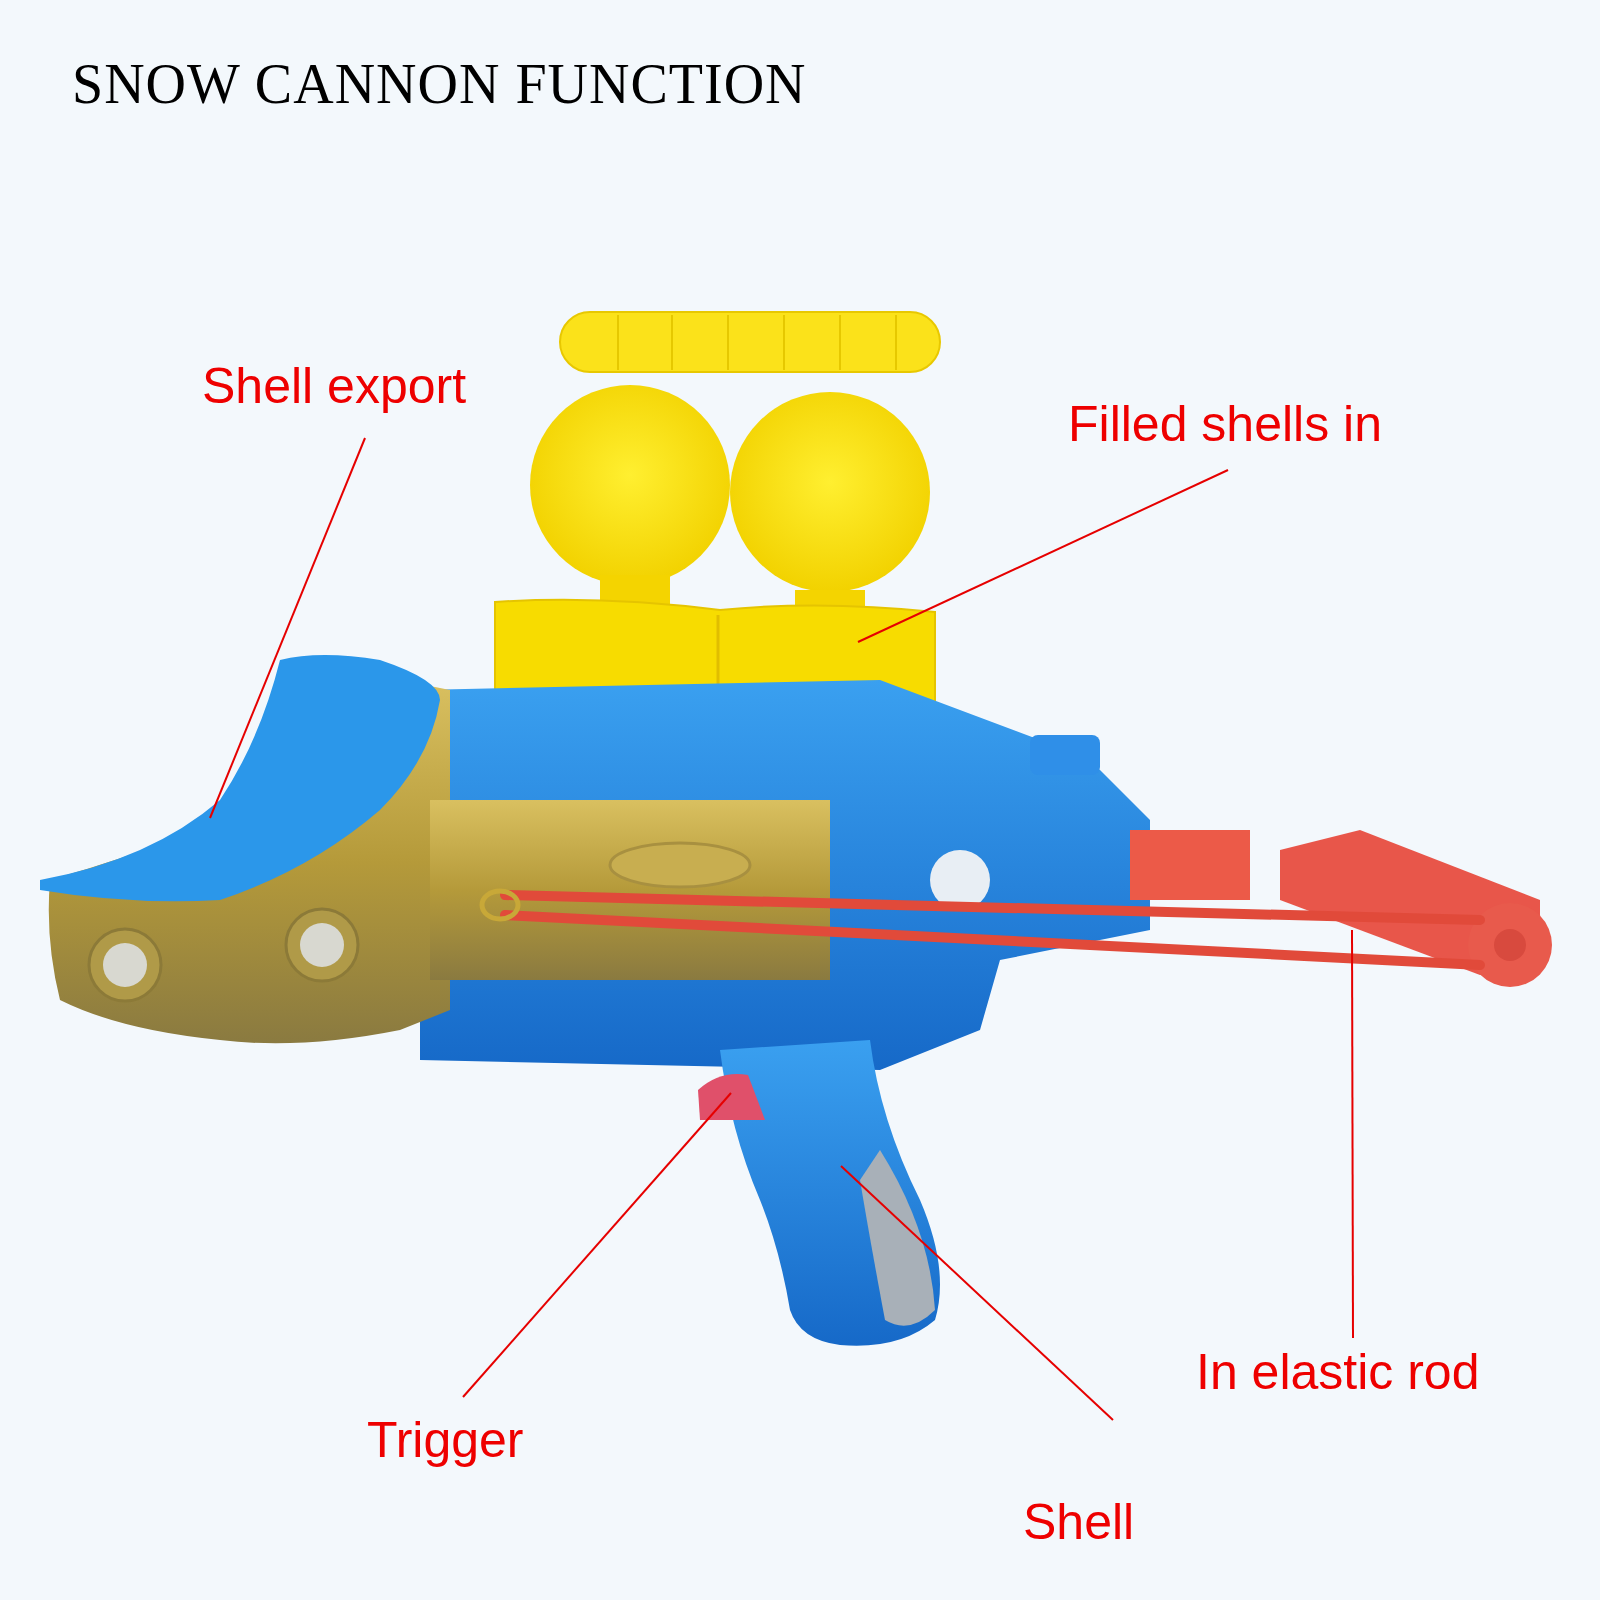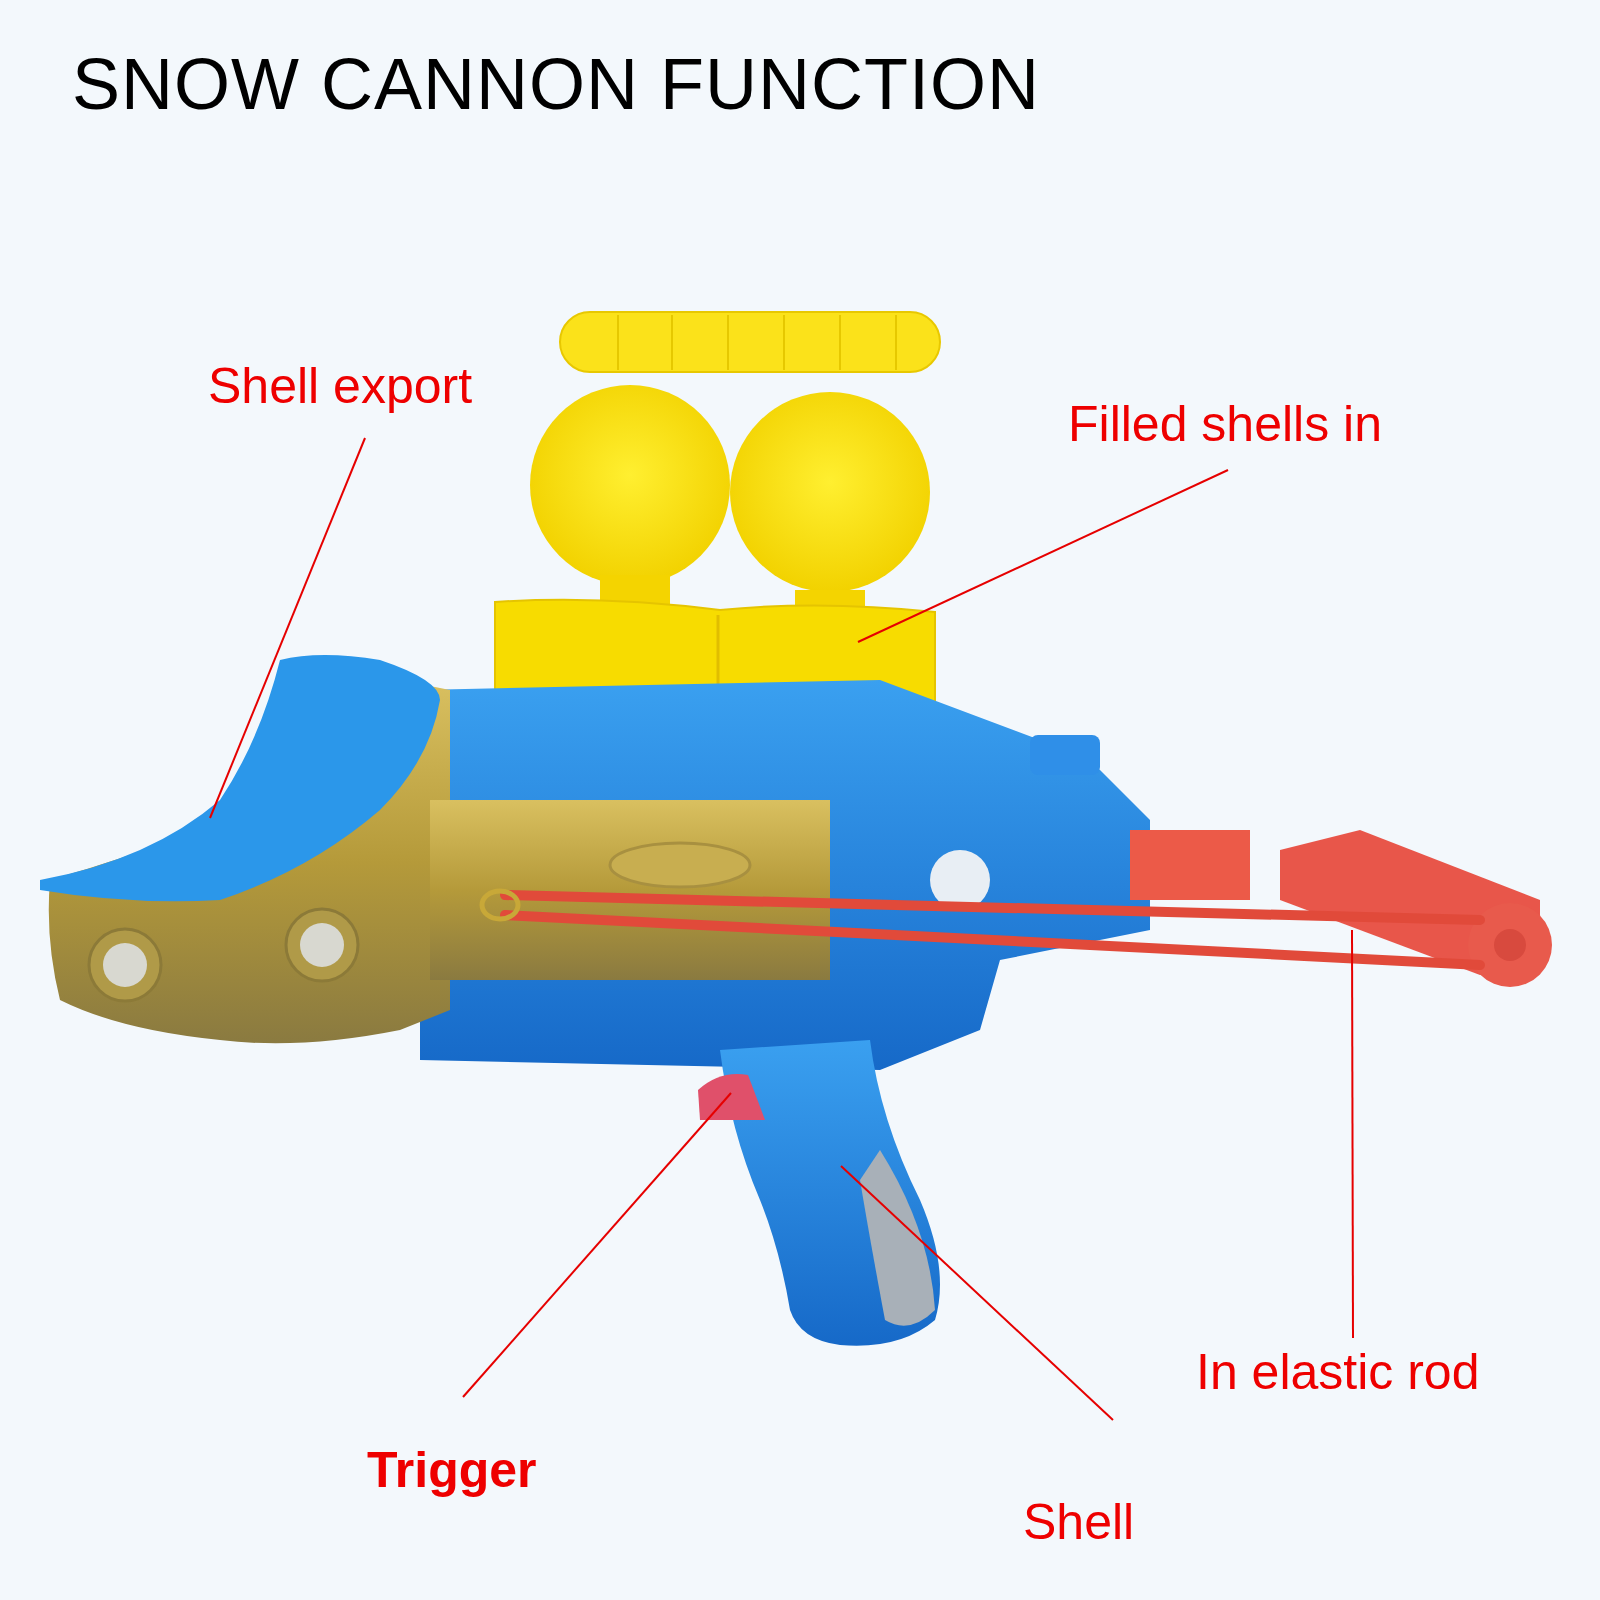--- a/index.html
+++ b/index.html
@@ -4,7 +4,7 @@
 <style>
   html, body { margin:0; padding:0; }
   body { width:1600px; height:1600px; background:#f3f8fc; position:relative; overflow:hidden; font-family:"Liberation Sans", sans-serif; }
-  .title { position:absolute; left:72px; top:48px; font-size:72px; line-height:72px; color:#000; letter-spacing:1px; font-family:Liberation Sans, sans-serif; }
+  .title { position:absolute; left:72px; top:48px; font-size:56px; line-height:72px; color:#000; letter-spacing:1px; font-family:Liberation Serif, serif; }
   .title div { white-space:nowrap; }
   .label { position:absolute; color:#ee0000; font-size:50px; line-height:56px; white-space:nowrap; font-family:"Liberation Sans", sans-serif; }
   svg.art { position:absolute; left:0; top:0; }

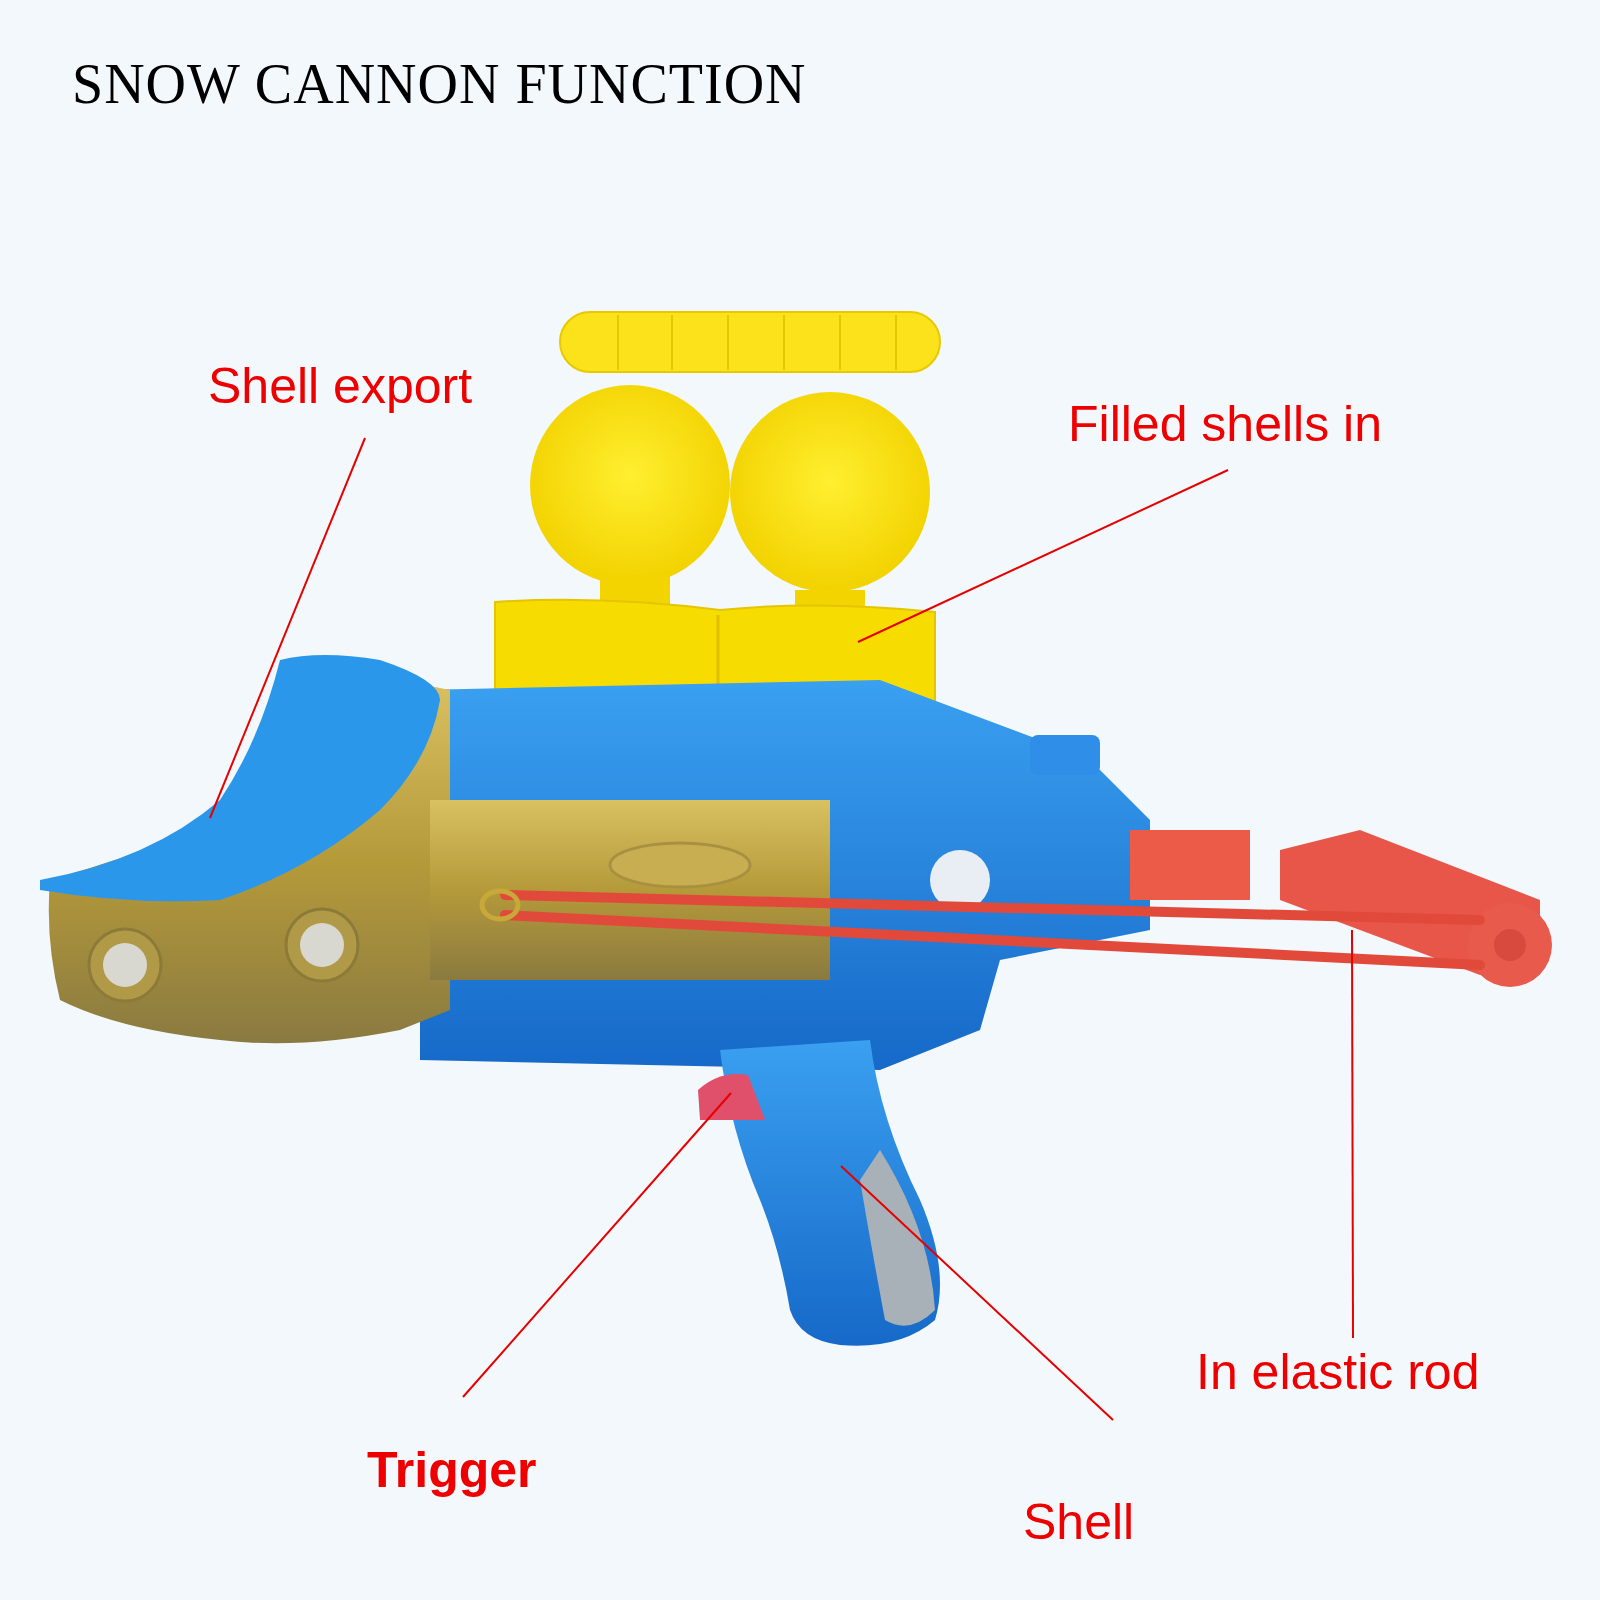--- a/index.html
+++ b/index.html
@@ -92,7 +92,7 @@
   </g>
 </svg>
 
-<div class="label" style="left:208px;top:358px;">Shell export</div>
+<div class="label" style="left:202px;top:358px;">Shell export</div>
 <div class="label" style="left:1068px;top:396px;">Filled shells in</div>
 <div class="label" style="left:1184px;top:1344px;margin-left:12px;">In elastic rod</div>
 <div class="label" style="left:367px;top:1442px;font-weight:bold;">Trigger</div>

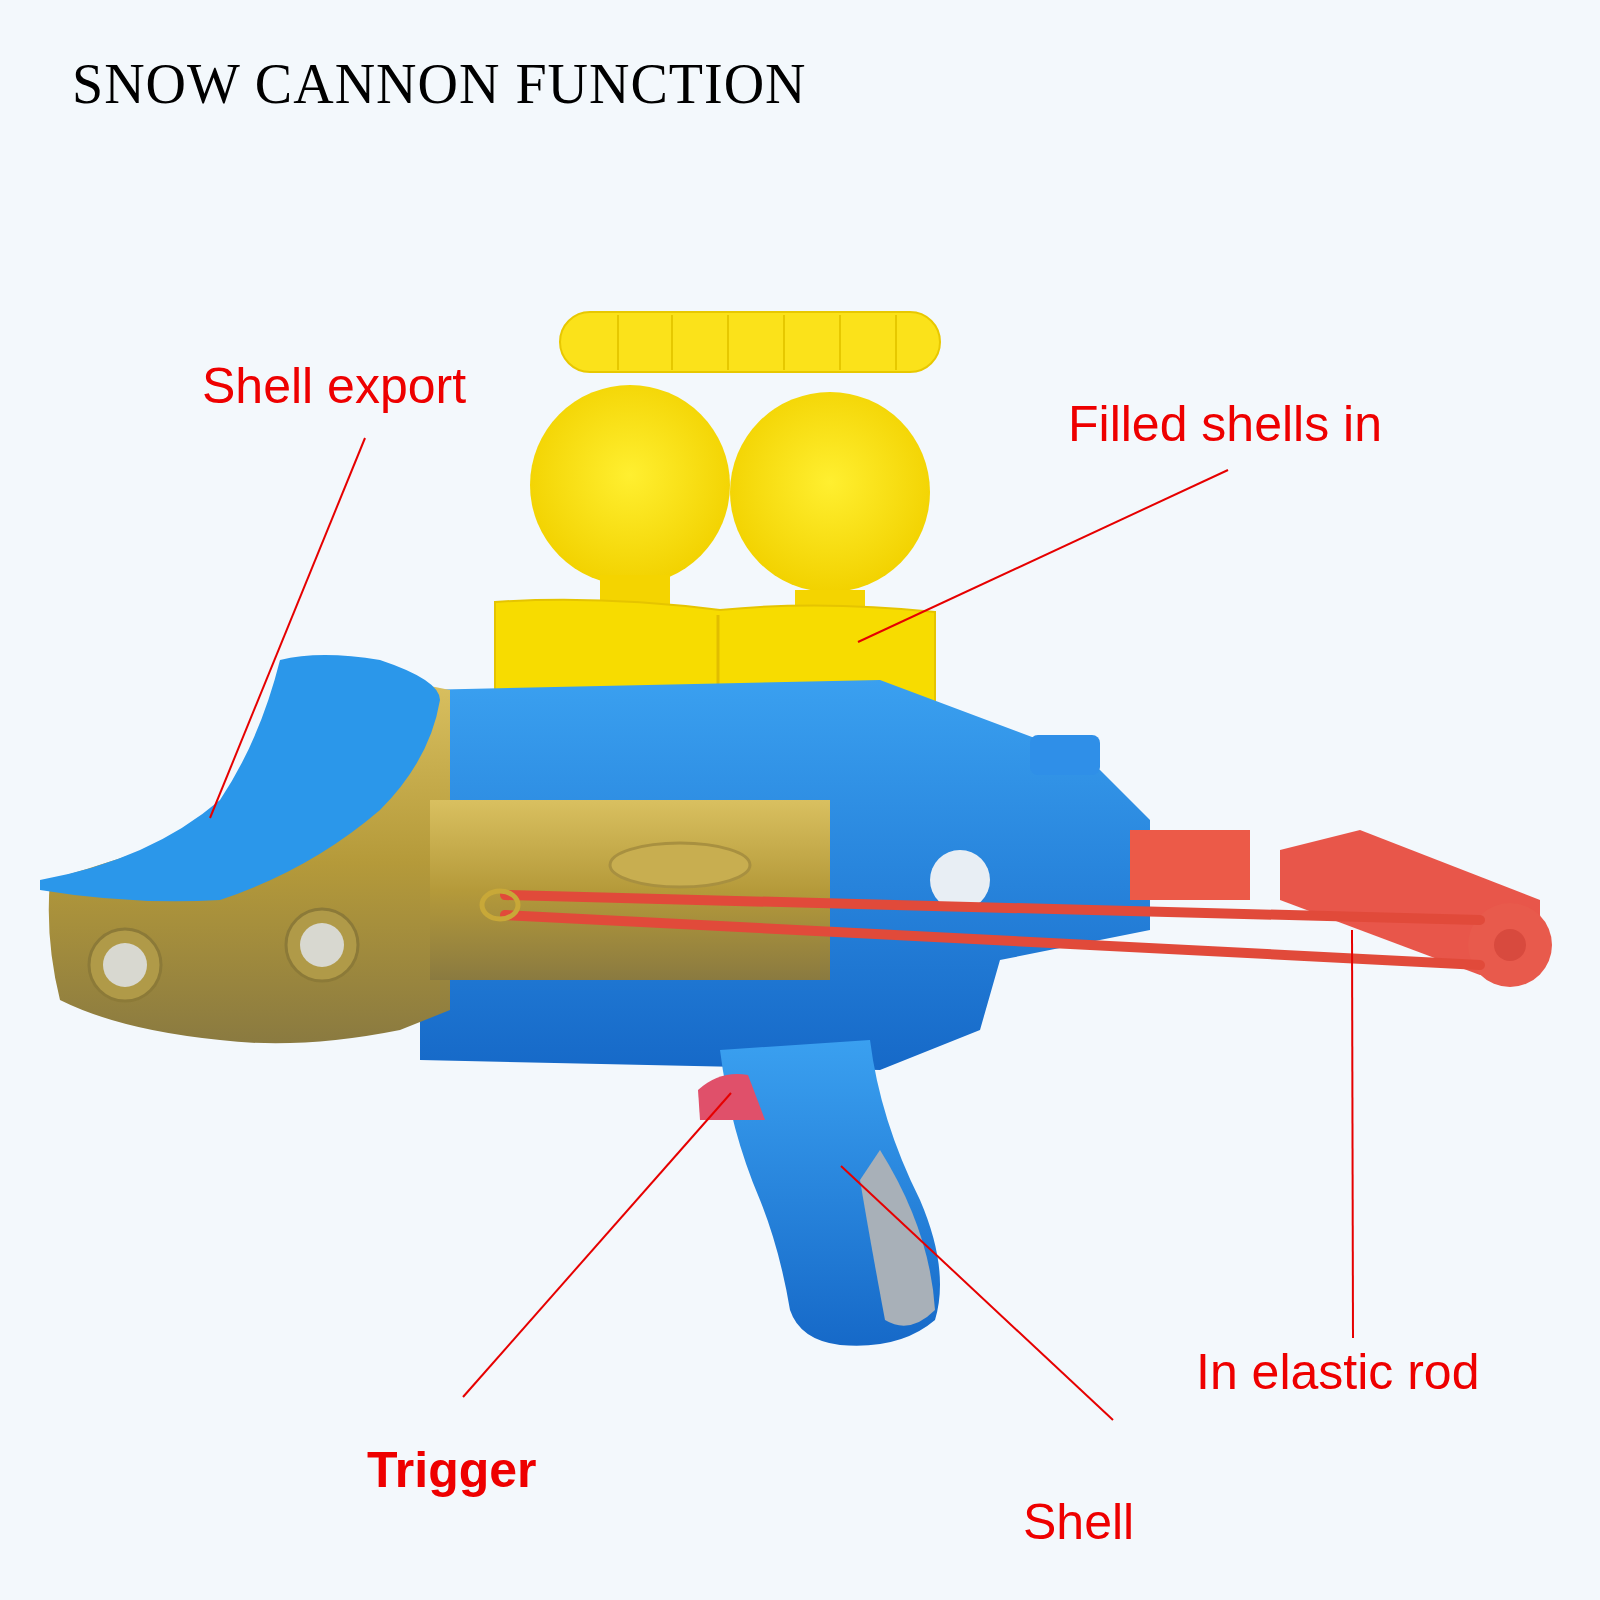--- a/index.html
+++ b/index.html
@@ -95,7 +95,7 @@
 <div class="label" style="left:202px;top:358px;">Shell export</div>
 <div class="label" style="left:1068px;top:396px;">Filled shells in</div>
 <div class="label" style="left:1184px;top:1344px;margin-left:12px;">In elastic rod</div>
-<div class="label" style="left:367px;top:1442px;font-weight:bold;">Trigger</div>
+<div class="label" style="left:367px;top:1412px;">Trigger</div>
 <div class="label" style="left:1023px;top:1494px;">Shell</div>
 
 </body></html>

